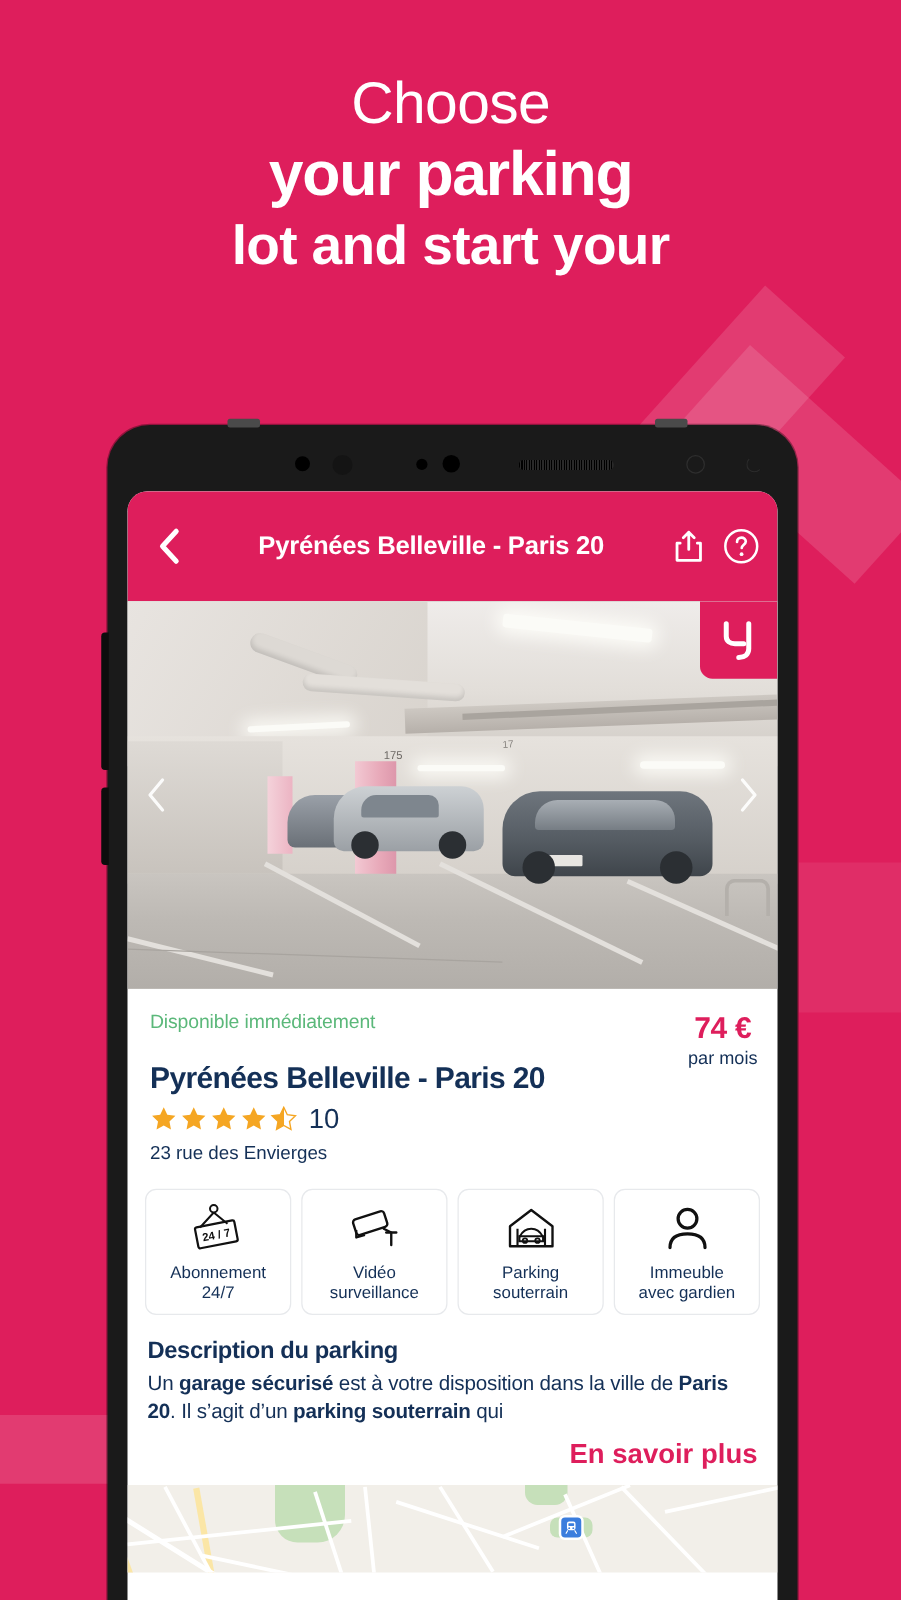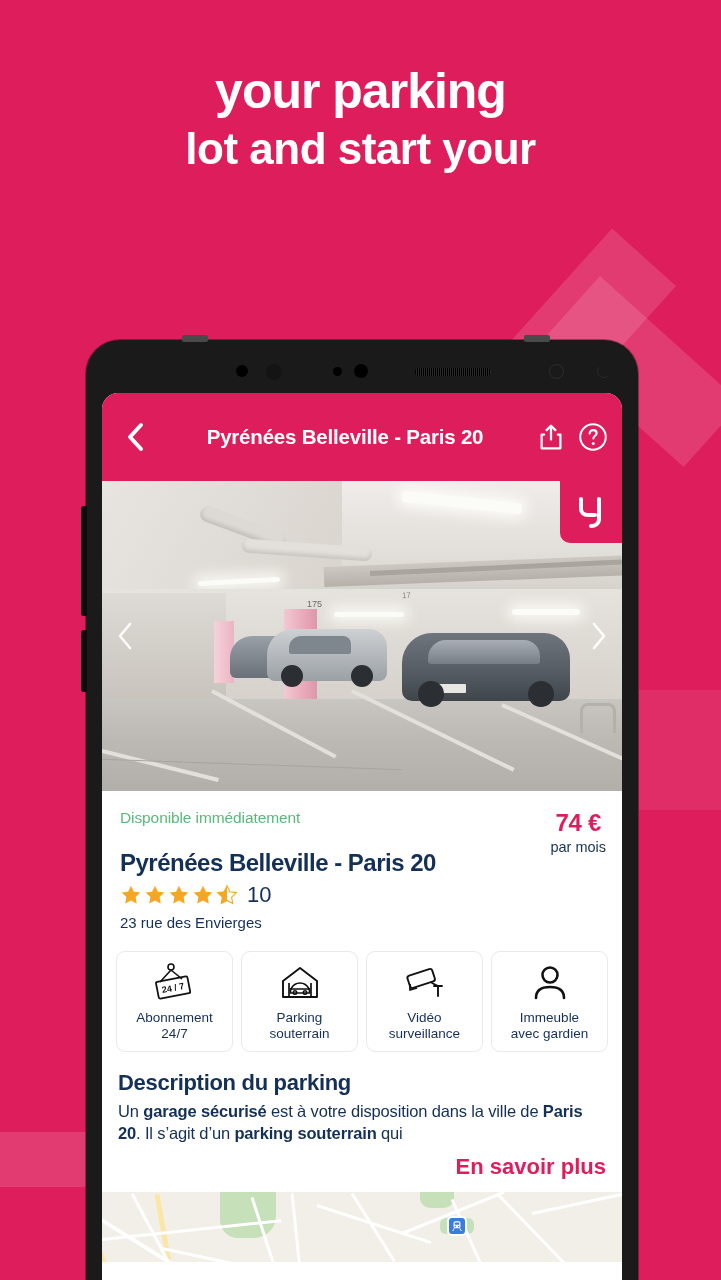--- a/index.html
+++ b/index.html
@@ -400,6 +400,7 @@
   <div class="bg-band-right"></div>
 
   <div class="headline">
+    <span class="hl-line hl-1">Choose</span>
     <span class="hl-line hl-2">your parking</span>
     <span class="hl-line hl-3">lot and start your</span>
   </div>

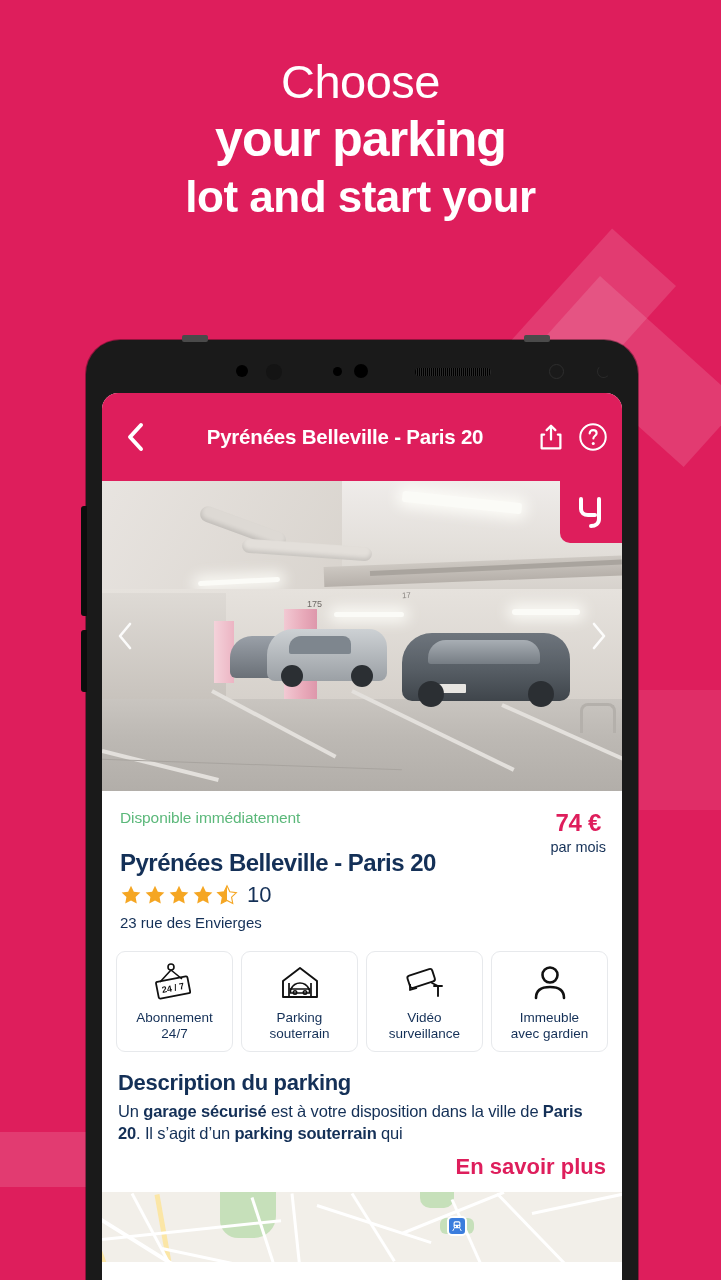--- a/index.html
+++ b/index.html
@@ -556,6 +556,21 @@
 
         <div class="fcard">
           <div class="ficon">
+            <svg width="46" height="42" viewBox="0 0 46 42">
+              <rect x="6" y="10" width="26" height="13" rx="2.5" fill="none" stroke="#111" stroke-width="1.9" transform="rotate(-18 19 16)"></rect>
+              <path d="M8 22 L8 28 L15 26" fill="none" stroke="#111" stroke-width="1.8" stroke-linejoin="round"></path>
+              <path d="M30 21 L36 24 L36 34" fill="none" stroke="#111" stroke-width="1.9" stroke-linecap="round" stroke-linejoin="round"></path>
+              <path d="M32 24 L40 24" fill="none" stroke="#111" stroke-width="1.9" stroke-linecap="round"></path>
+            </svg>
+          </div>
+          <div class="flabel">
+            <span>Vidéo</span><br>
+            <span>surveillance</span>
+          </div>
+        </div>
+
+        <div class="fcard">
+          <div class="ficon">
             <svg width="44" height="42" viewBox="0 0 44 42">
               <path d="M5 19 L22 6 L39 19 L39 35 L5 35 Z" fill="none" stroke="#111" stroke-width="1.9" stroke-linejoin="round"></path>
               <path d="M11 35 L11 21 M33 35 L33 21" fill="none" stroke="#111" stroke-width="1.7"></path>
@@ -568,21 +583,6 @@
           <div class="flabel">
             <span>Parking</span><br>
             <span>souterrain</span>
-          </div>
-        </div>
-
-        <div class="fcard">
-          <div class="ficon">
-            <svg width="46" height="42" viewBox="0 0 46 42">
-              <rect x="6" y="10" width="26" height="13" rx="2.5" fill="none" stroke="#111" stroke-width="1.9" transform="rotate(-18 19 16)"></rect>
-              <path d="M8 22 L8 28 L15 26" fill="none" stroke="#111" stroke-width="1.8" stroke-linejoin="round"></path>
-              <path d="M30 21 L36 24 L36 34" fill="none" stroke="#111" stroke-width="1.9" stroke-linecap="round" stroke-linejoin="round"></path>
-              <path d="M32 24 L40 24" fill="none" stroke="#111" stroke-width="1.9" stroke-linecap="round"></path>
-            </svg>
-          </div>
-          <div class="flabel">
-            <span>Vidéo</span><br>
-            <span>surveillance</span>
           </div>
         </div>
 

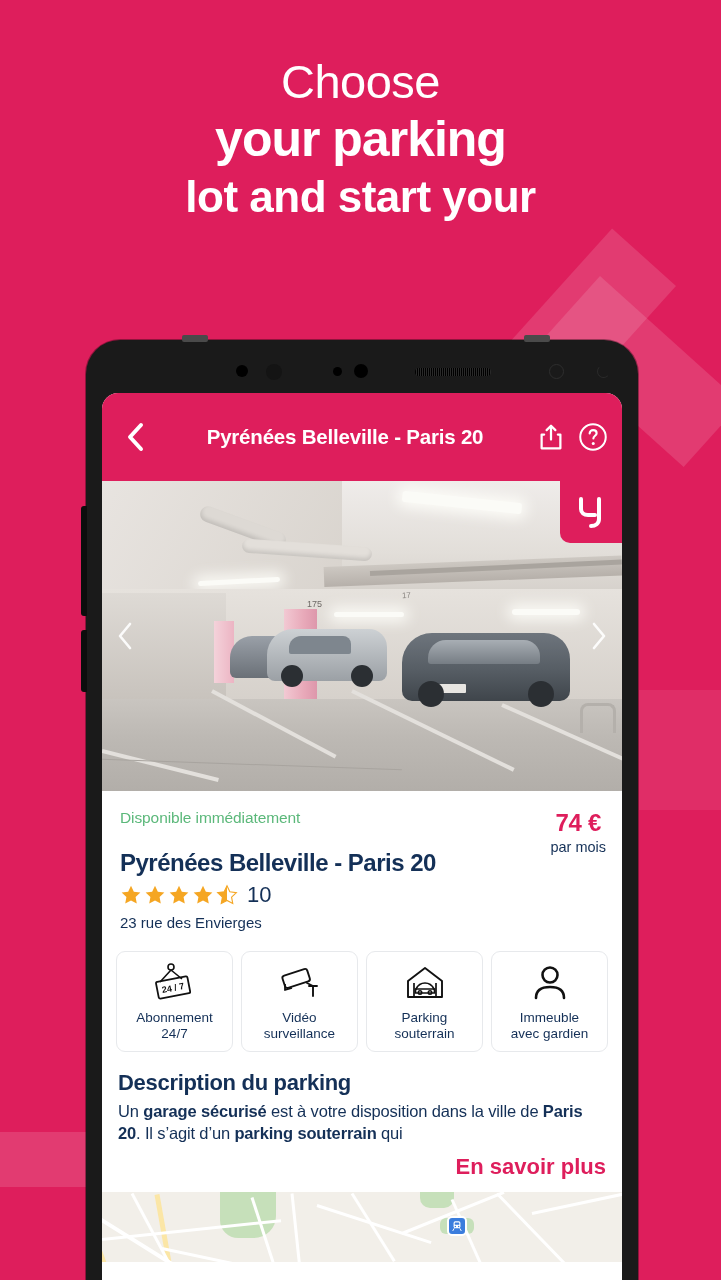--- a/index.html
+++ b/index.html
@@ -341,7 +341,7 @@
   
   .desc { padding: 18px 16px 0 16px; }
   .desc h3 {
-    color:#143057; font-size:22px; font-weight:700;
+    color:#143057; font-size:19px; font-weight:700;
     letter-spacing:-0.3px; margin-bottom:4px;
   }
   .desc p {

